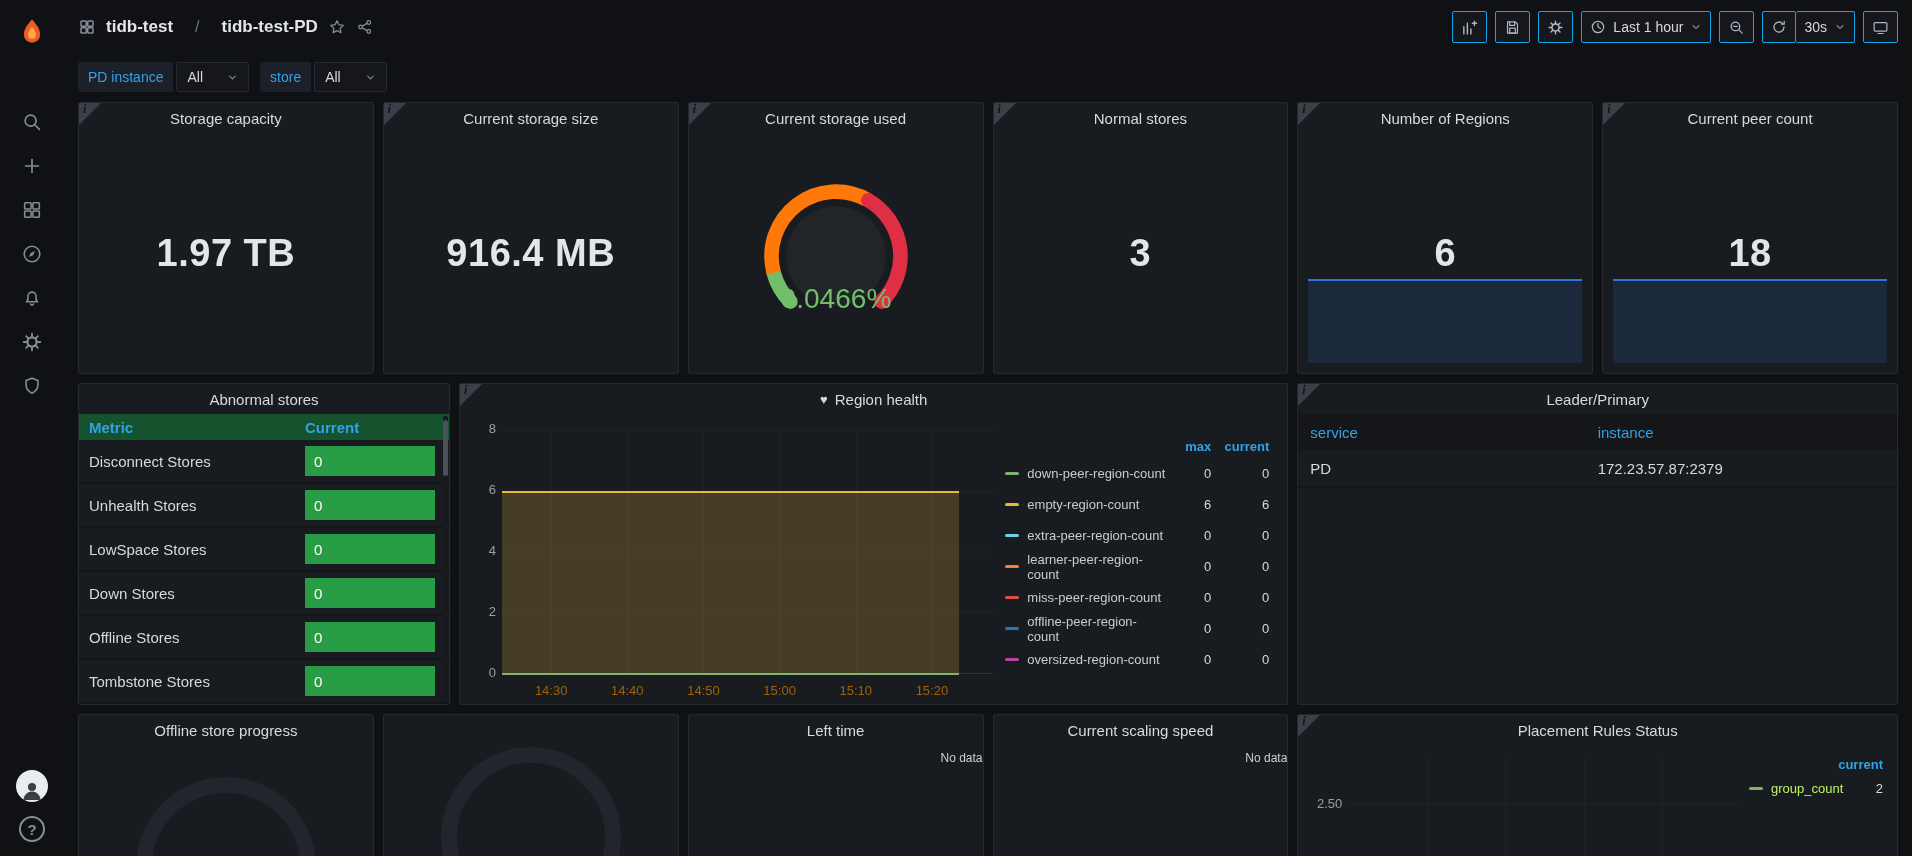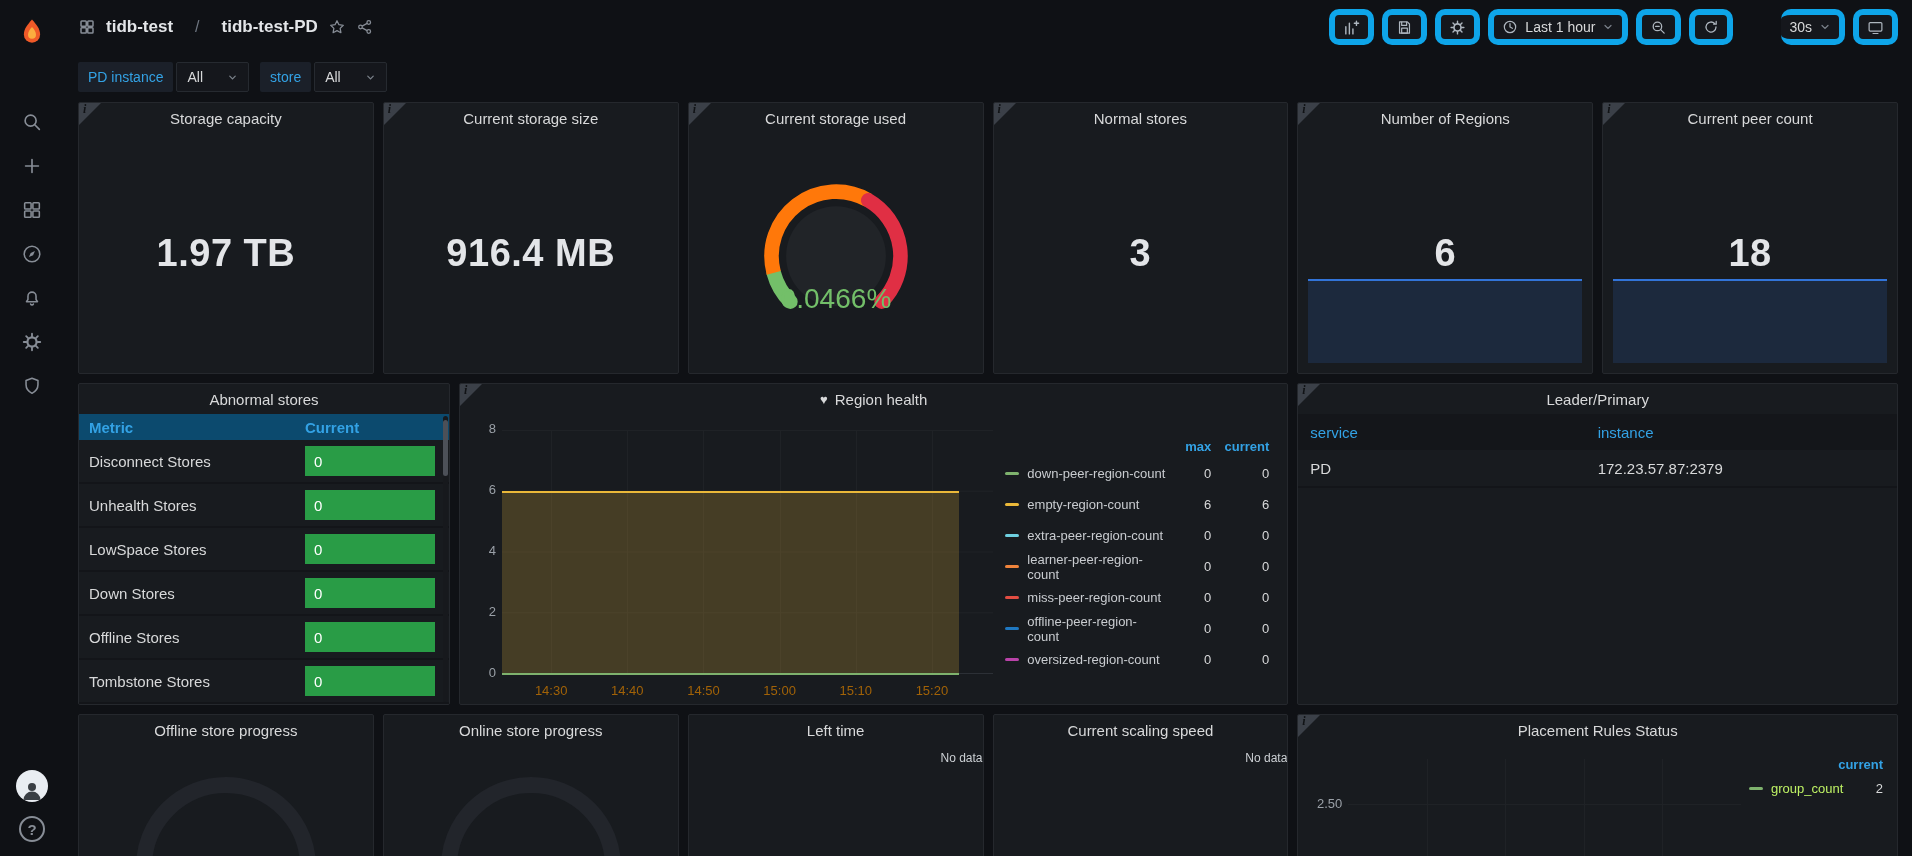--- a/index.html
+++ b/index.html
@@ -30,7 +30,7 @@
   .crumb-sep { color: #6e7680; font-size: 16px; }
   .tb-icon { color: #878d96; cursor: pointer; display: flex; align-items: center; }
   .top-right { margin-left: auto; display: flex; align-items: center; gap: 8px; }
-  .hbtn { height: 32px; min-width: 34px; padding: 12px 8px; display: inline-flex; align-items: center; justify-content: center; gap: 7px; background: #15171c; border: 6px solid #0ea5e9; border-radius: 10px; color: #aeb6bf; font-size: 14px; cursor: pointer; }
+  .hbtn { height: 32px; min-width: 34px; padding: 12px 8px; display: inline-flex; align-items: center; justify-content: center; gap: 7px; background: #15171c; border: 1px solid #0ea5e9; border-radius: 2px; color: #aeb6bf; font-size: 14px; cursor: pointer; }
   .hbtn .lbl { color: #d8d9da; white-space: nowrap; }
   .btn-group { display: flex; gap: 48px; }
   .btn-group .hbtn + .hbtn { border-left: none; }

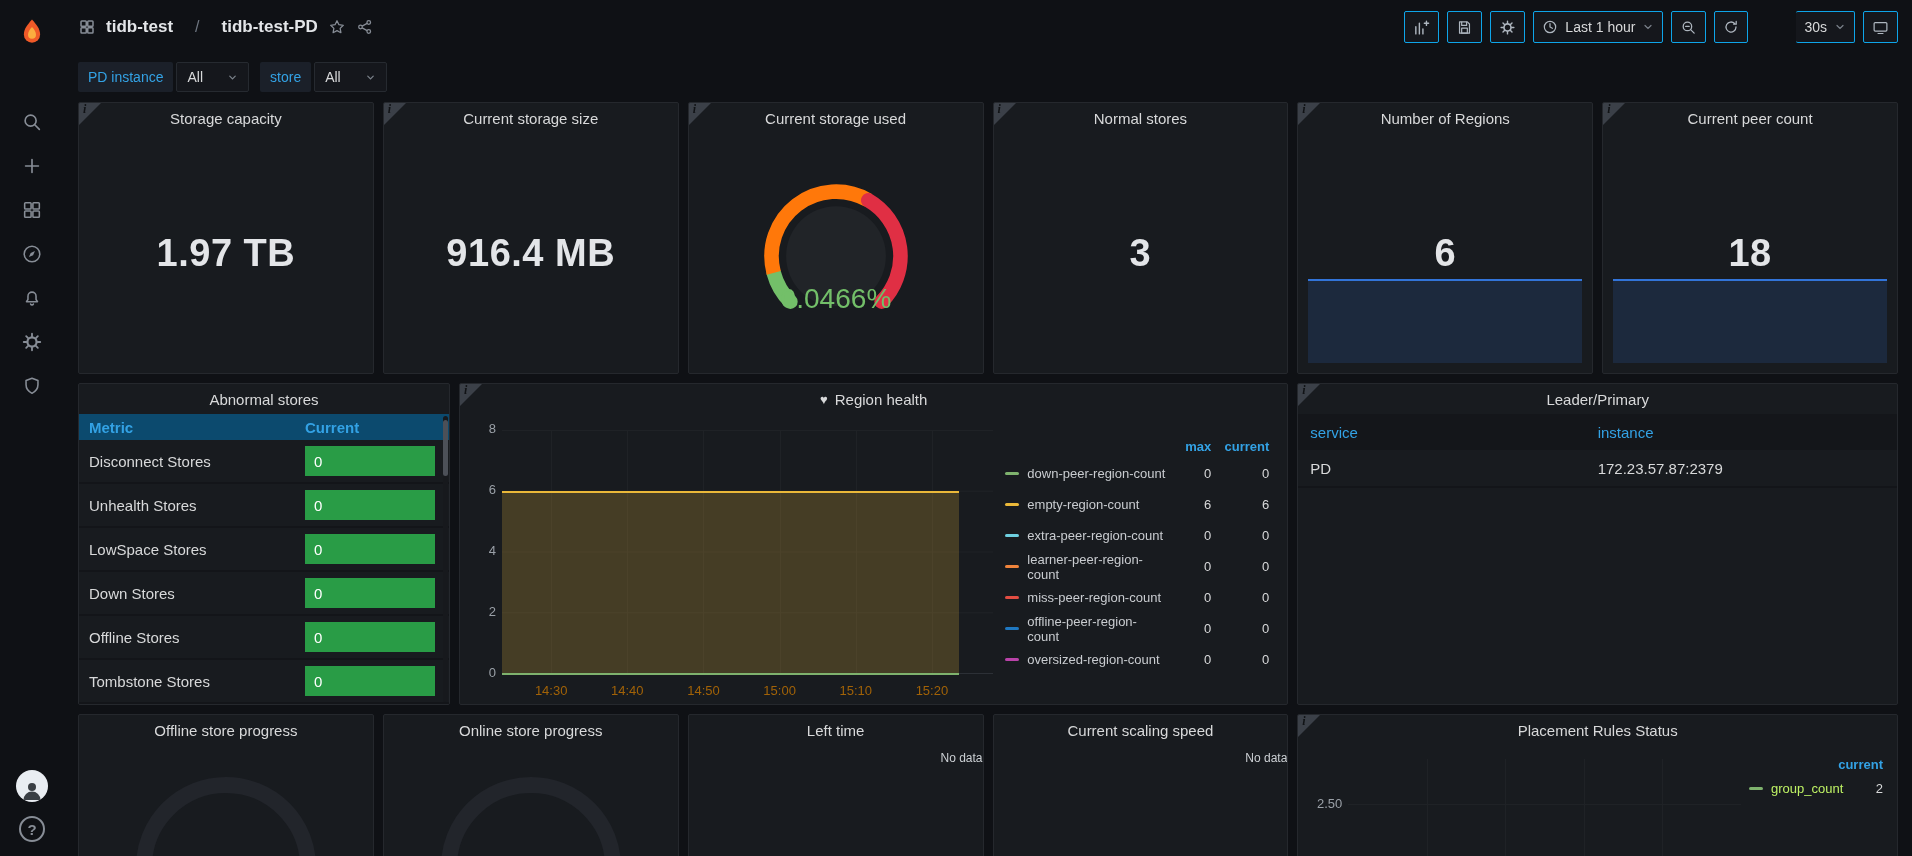--- a/index.html
+++ b/index.html
@@ -32,7 +32,7 @@
   .top-right { margin-left: auto; display: flex; align-items: center; gap: 8px; }
   .hbtn { height: 32px; min-width: 34px; padding: 12px 8px; display: inline-flex; align-items: center; justify-content: center; gap: 7px; background: #15171c; border: 1px solid #0ea5e9; border-radius: 2px; color: #aeb6bf; font-size: 14px; cursor: pointer; }
   .hbtn .lbl { color: #d8d9da; white-space: nowrap; }
-  .btn-group { display: flex; gap: 48px; }
+  .btn-group { display: flex; }
   .btn-group .hbtn + .hbtn { border-left: none; }
 
   

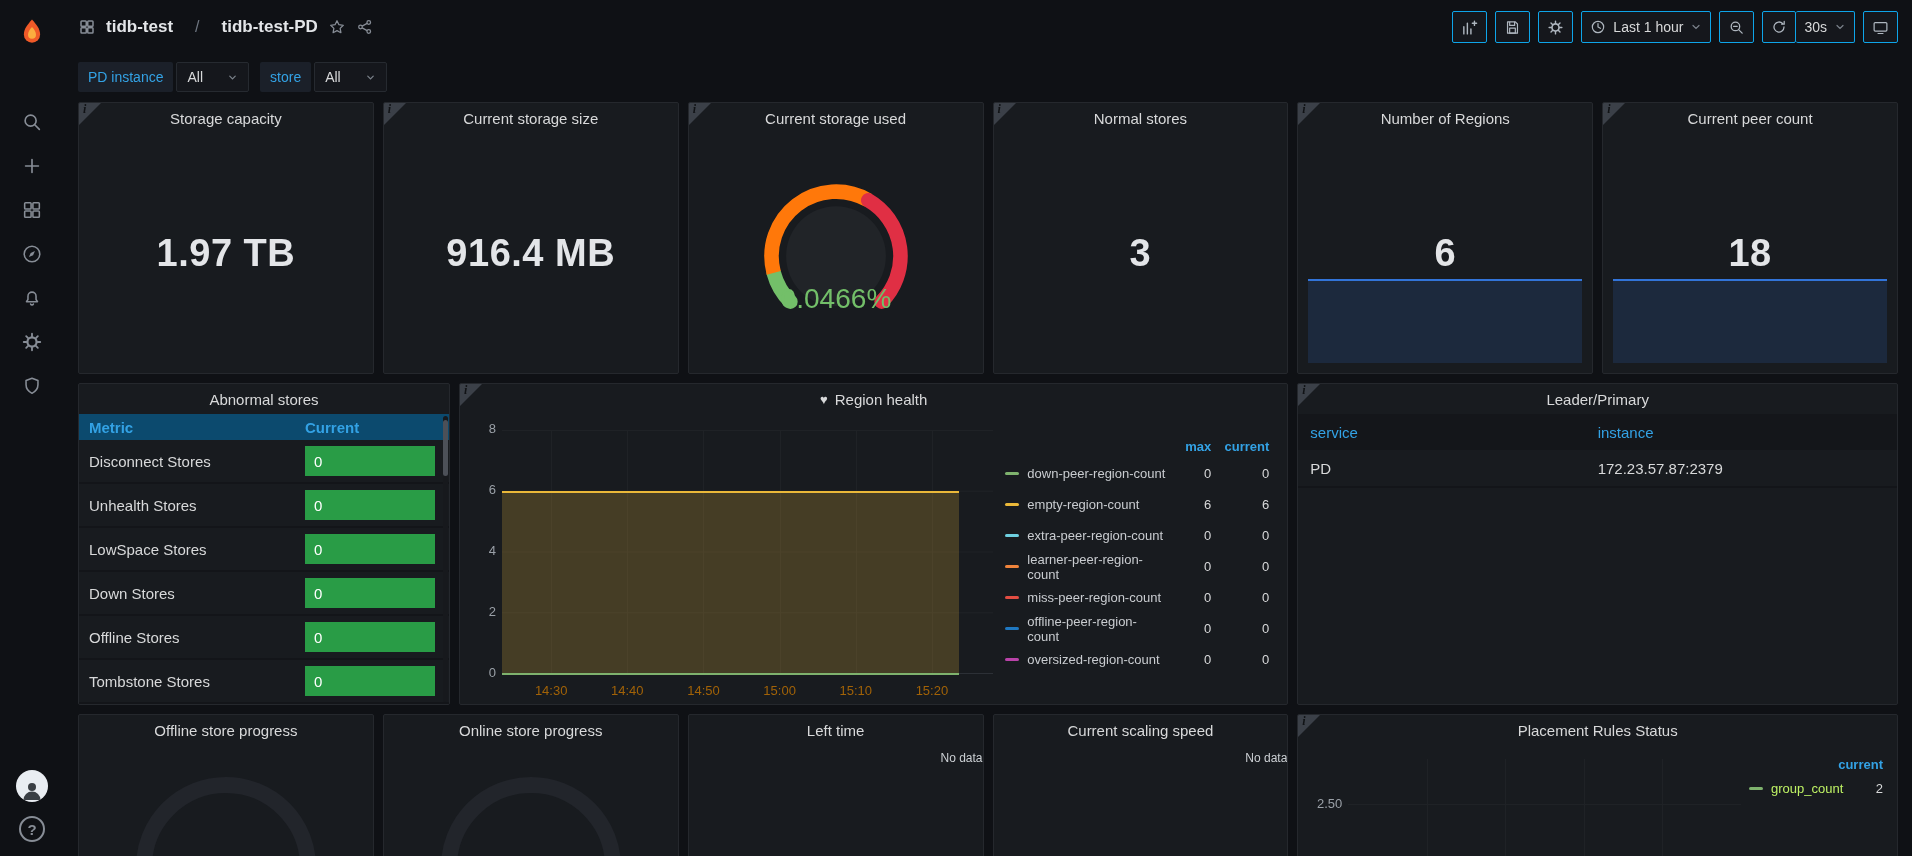--- a/index.html
+++ b/index.html
@@ -61,7 +61,7 @@
   .gauge-body { flex: 1; display: flex; align-items: center; justify-content: center; }
 
   
-  .t-head { display: grid; grid-template-columns: 1fr 130px; height: 34px; align-items: center; background: #0c4a6e; padding: 0 14px 0 10px; font-size: 15px; font-weight: 600; color: var(--c, #33a2e5); }
+  .t-head { display: grid; grid-template-columns: 1fr 130px; height: 34px; align-items: center; background: #14532d; padding: 0 14px 0 10px; font-size: 15px; font-weight: 600; color: var(--c, #33a2e5); }
   .t-row { display: grid; grid-template-columns: 1fr 130px; height: 44px; align-items: center; padding: 0 14px 0 10px; border-bottom: 2px solid #131519; font-size: 15px; color: #d8d9da; }
   .pill { height: 30px; display: flex; align-items: center; padding: 0 9px; background: var(--c, #299c46); color: #fff; font-size: 15px; }
   .scroll-track { position: absolute; right: 1px; top: 32px; bottom: 2px; width: 5px; background: #17191d; border-radius: 3px; }

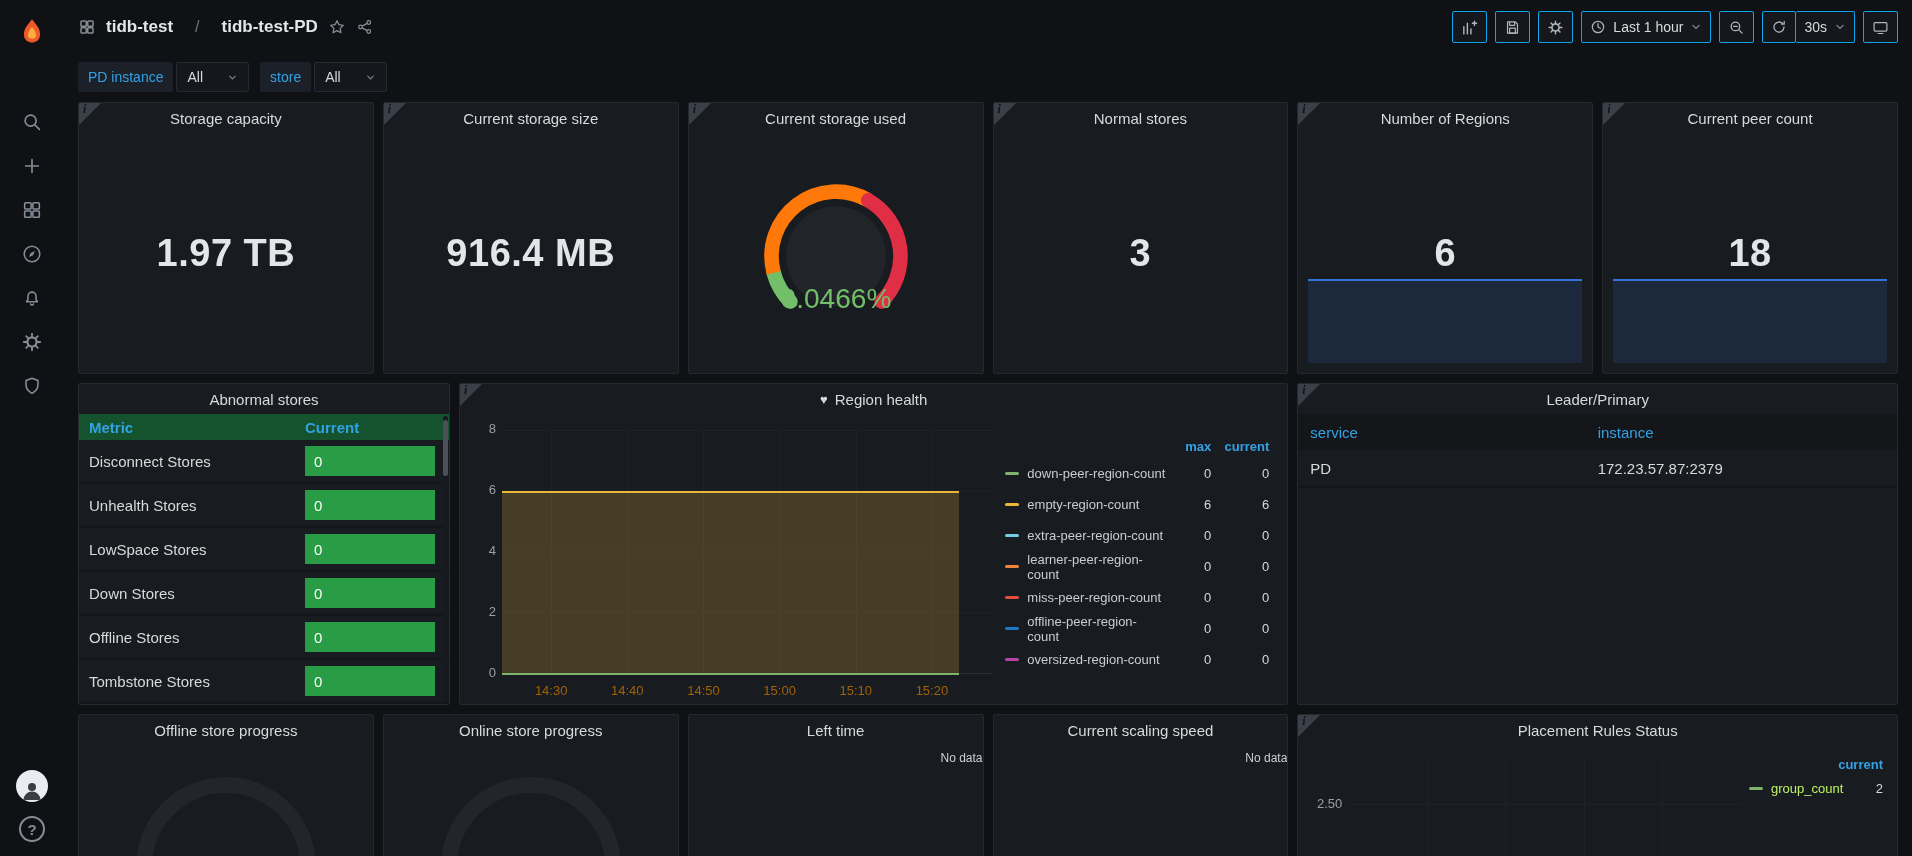--- a/index.html
+++ b/index.html
@@ -485,7 +485,6 @@
     </section>
 
     <section class="panel s4">
-      <div class="ptitle">Online store progress</div>
       <div class="ring"></div>
     </section>
 

